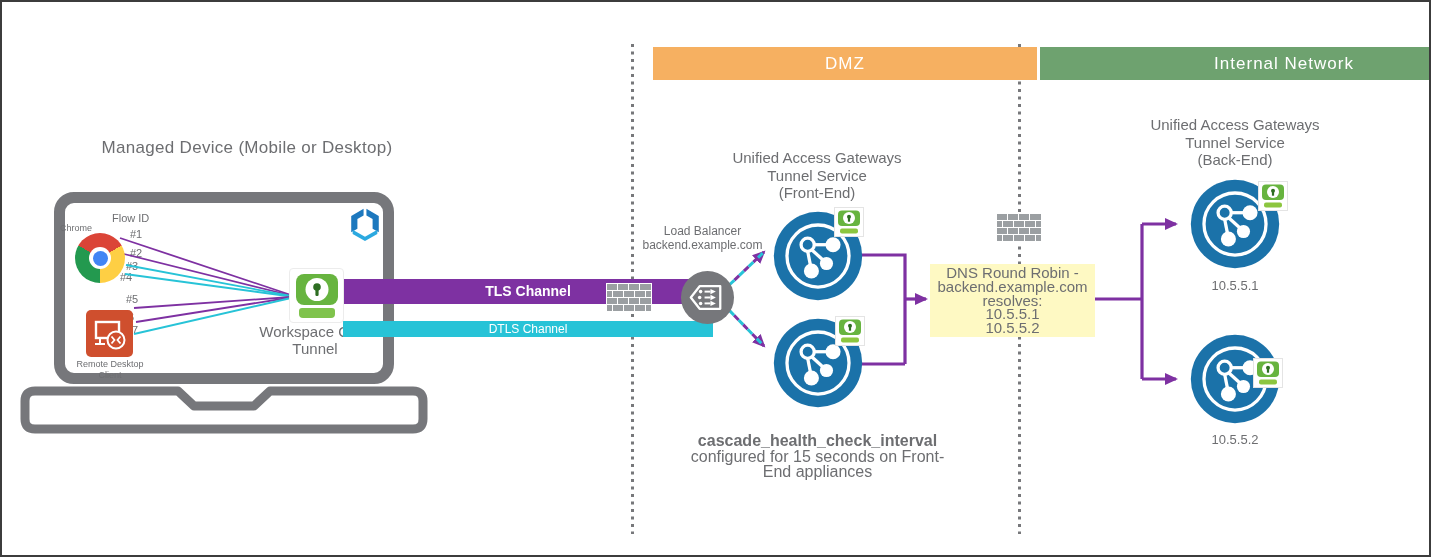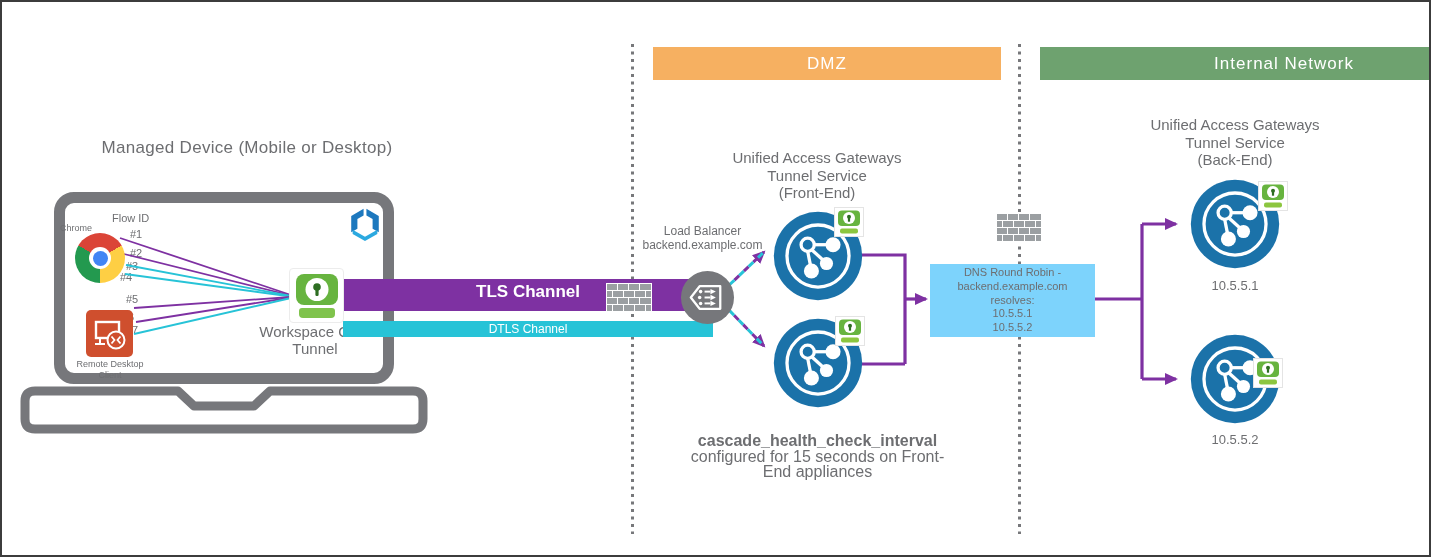--- a/index.html
+++ b/index.html
@@ -20,7 +20,7 @@
   
   .banner{height:33px;line-height:33px;text-align:center;color:#fff;font-size:17px;
     letter-spacing:1px;font-weight:500;}
-  .banner-dmz{left:651px;top:45px;width:348px;text-align:center;}
+  .banner-dmz{left:651px;top:45px;width:384px;text-align:center;}
   .banner-int{left:1038px;top:45px;width:456px;padding-left:16px;}
   
   .bar{left:341px;width:370px;color:#fff;text-align:center;}

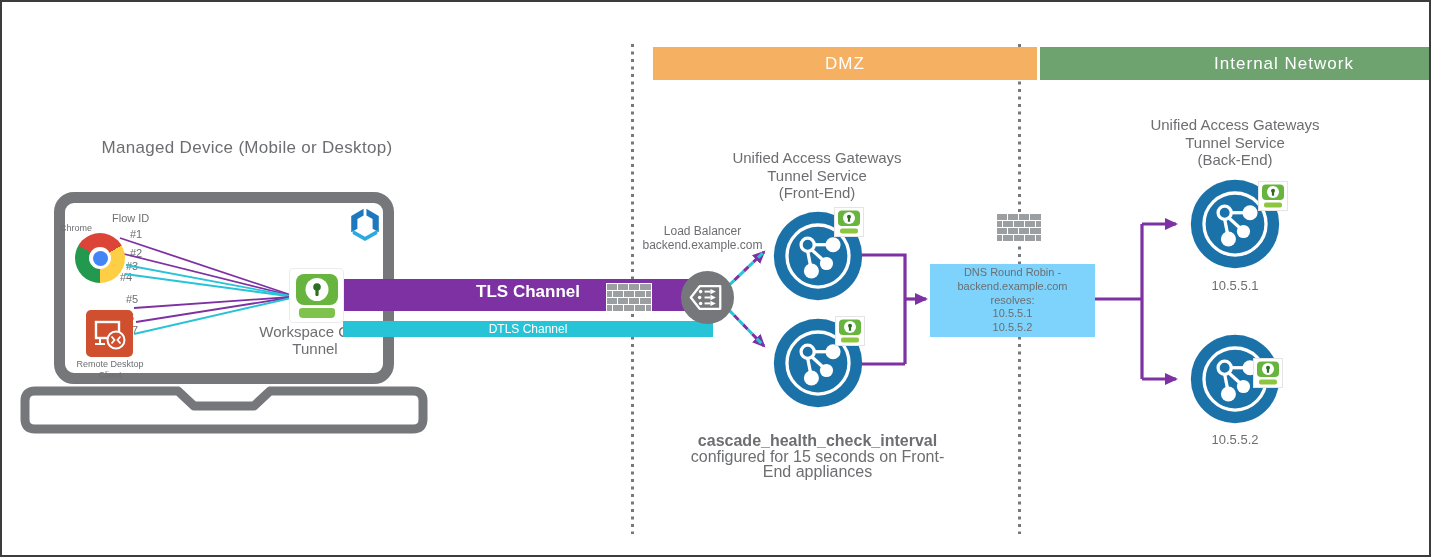--- a/index.html
+++ b/index.html
@@ -37,7 +37,7 @@
   .be-title{left:1113px;top:114px;width:240px;}
   .cascade{left:678px;top:431px;width:275px;font-size:16px;line-height:15.5px;text-align:center;}
   .cascade b{font-weight:700;}
-  .dns-block{left:928px;top:262px;width:165px;background:#7dd3fc;font-size:11px;line-height:13.8px;
+  .dns-block{left:928px;top:262px;width:165px;background:#fef9c3;font-size:15px;line-height:13.8px;
     text-align:center;padding:2px 0;}
   .ip-lbl{width:120px;font-size:13px;text-align:center;}
   

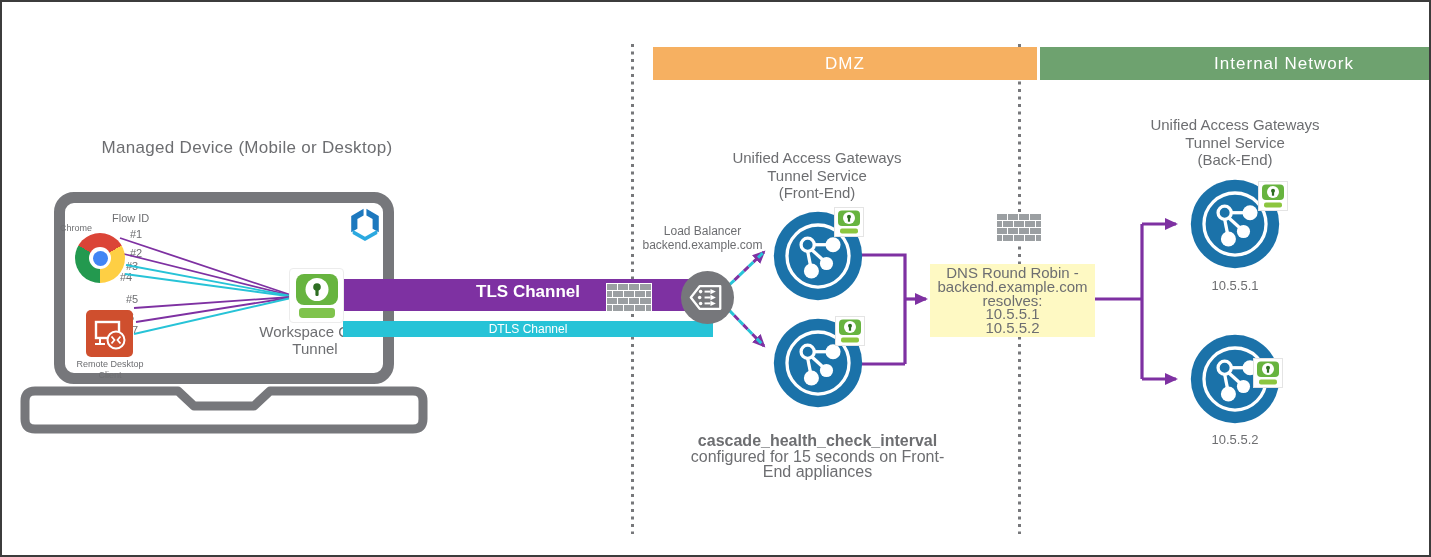--- a/index.html
+++ b/index.html
@@ -24,7 +24,7 @@
   .banner-int{left:1038px;top:45px;width:456px;padding-left:16px;}
   
   .bar{left:341px;width:370px;color:#fff;text-align:center;}
-  .bar-tls{top:277px;height:32px;line-height:25px;font-size:17px;font-weight:600;}
+  .bar-tls{top:277px;height:25px;line-height:25px;font-size:14px;font-weight:600;}
   .bar-dtls{top:303px;height:16px;line-height:16px;font-size:12px;}
   
   .lbl-flowid{left:110px;top:210px;font-size:11px;}

